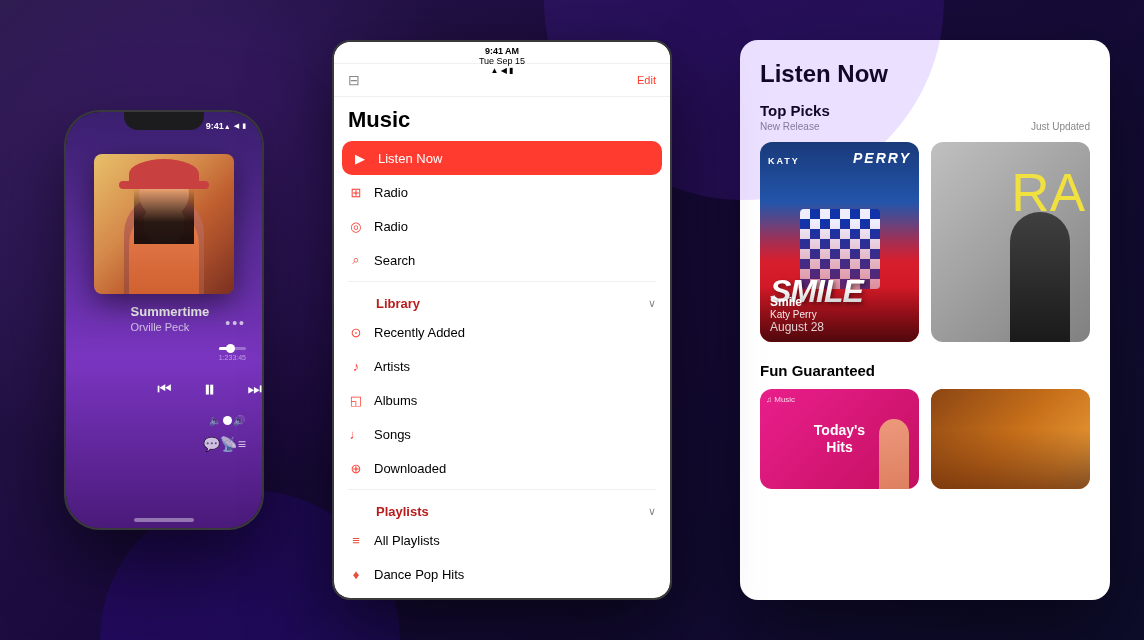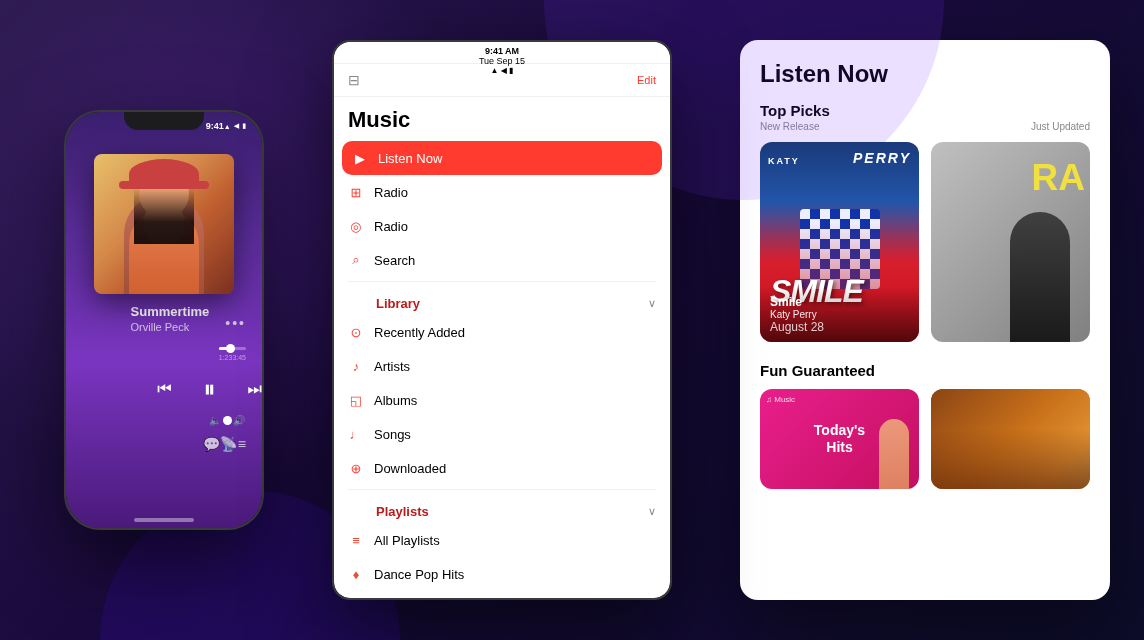--- a/index.html
+++ b/index.html
@@ -914,7 +914,7 @@
           <div class="second-album-bg">
 
             <div style="position:absolute;bottom:0;right:20px;width:60px;height:130px;background:linear-gradient(180deg,#404040 0%,#1a1a1a 100%);border-radius:30px 30px 0 0;"></div>
-            <span style="font-size:37px;font-weight:700;color:#f0e040;position:absolute;top:17px;right:5px;line-height:1;">RA</span>
+            <span style="font-size:53px;font-weight:400;color:#f0e040;position:absolute;top:24px;right:5px;line-height:1;">RA</span>
           </div>
           <div style="position:absolute;top:0;left:0;right:0;padding:4px 8px;font-size:9px;color:#888;">
             <span></span>

